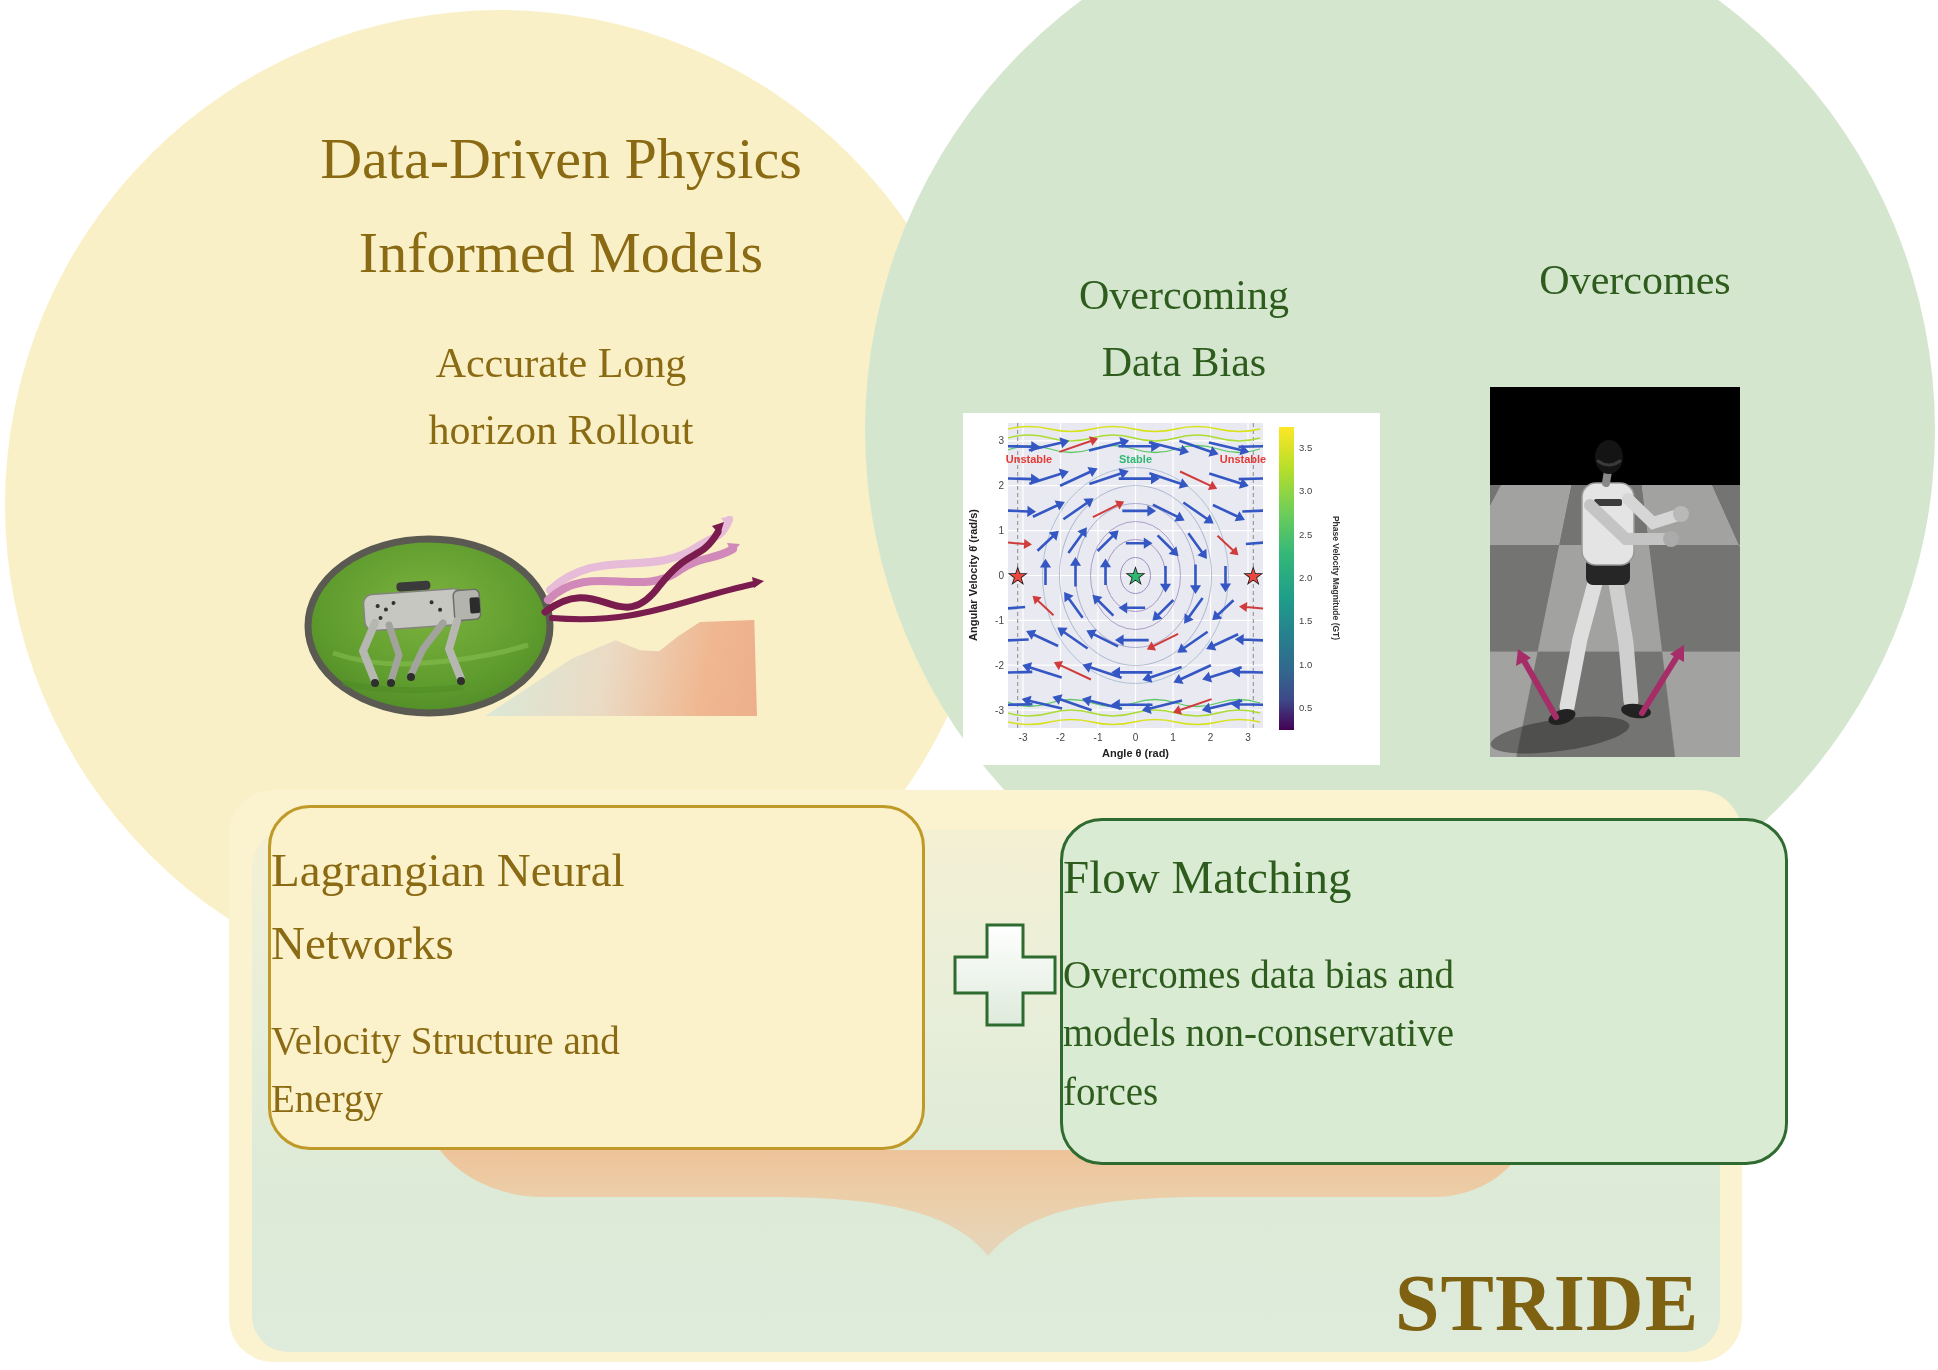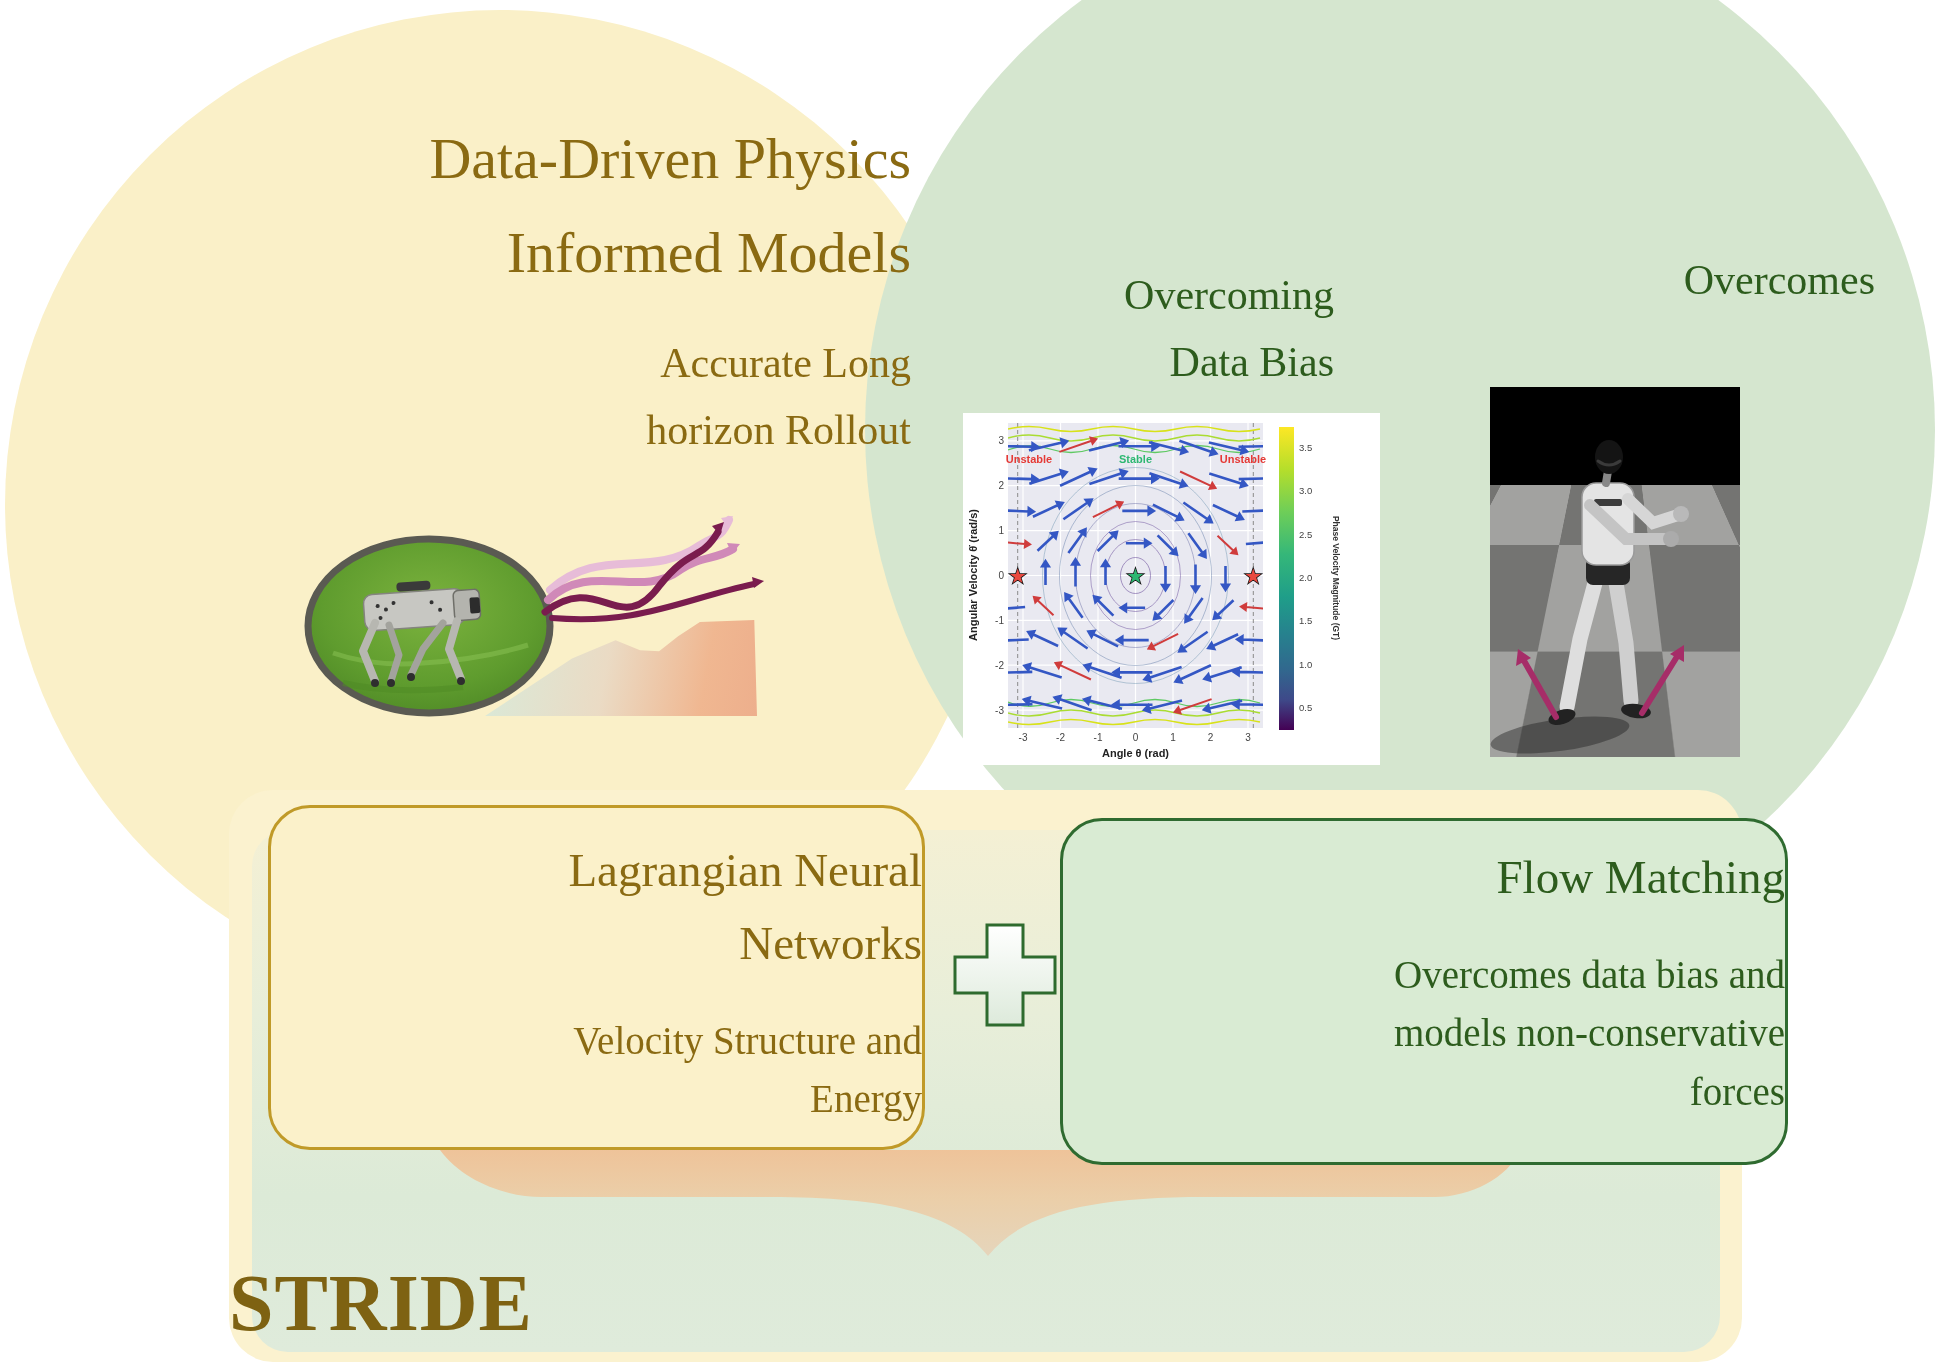--- a/index.html
+++ b/index.html
@@ -14,7 +14,7 @@
     background:linear-gradient(180deg,#f4f0d4 0%,#e8eed9 35%,#dcead7 70%,#dfebdb 100%);}
   .gold{color:#8a6a12;}
   .green{color:#2d5c1d;}
-  .txt{text-align:right;line-height:1.6;}
+  .txt{text-align:center;line-height:1.6;}
   .big-title{font-size:58px;line-height:1.62;}
   .sub{font-size:42px;}
   .panel-box{border-radius:42px;box-sizing:border-box;text-align:right;}

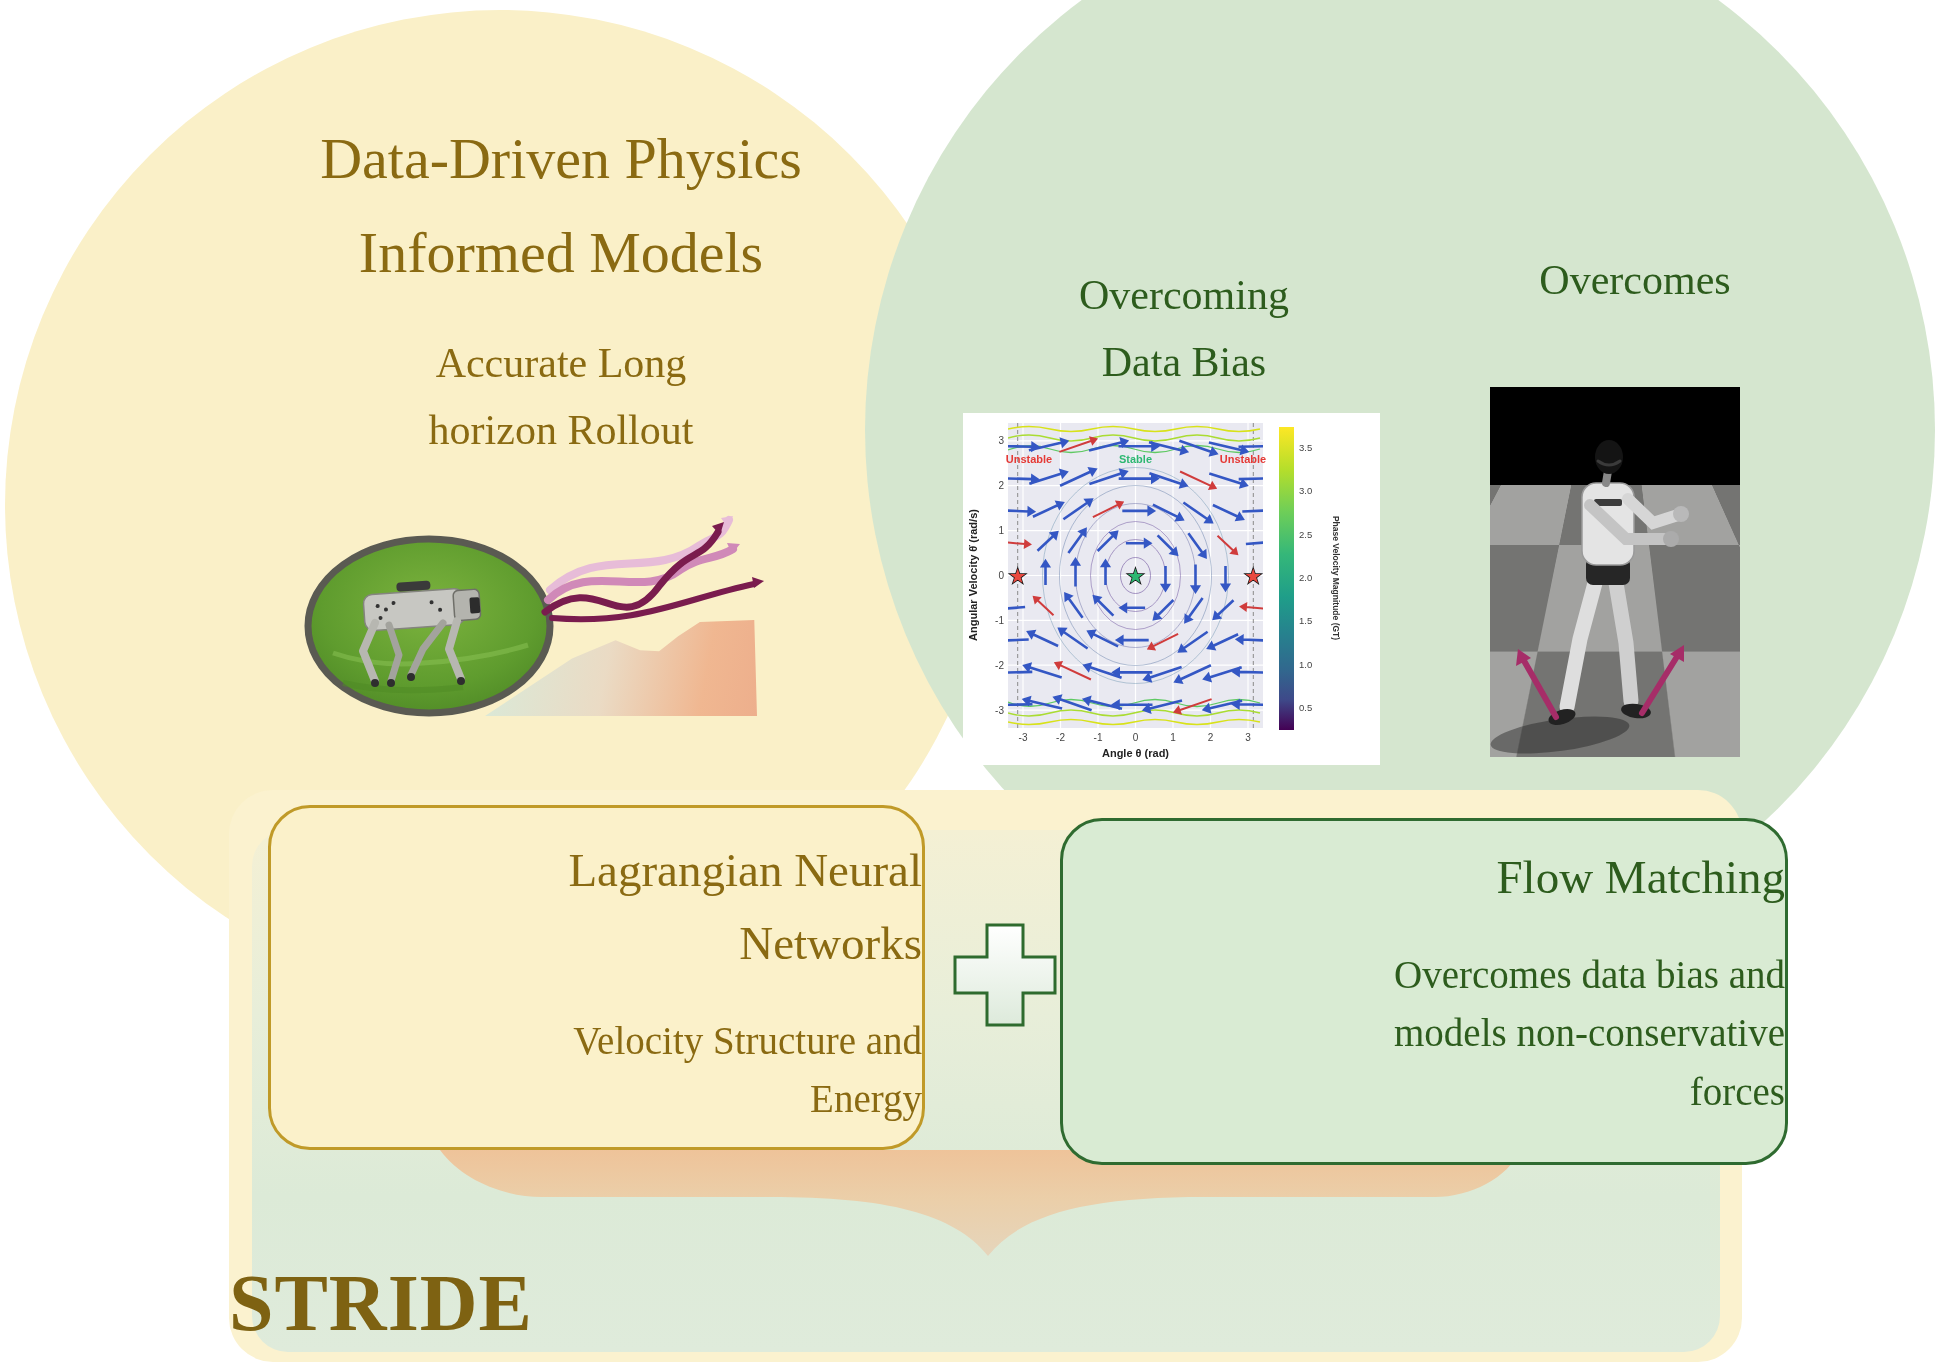--- a/index.html
+++ b/index.html
@@ -17,7 +17,7 @@
   .txt{text-align:center;line-height:1.6;}
   .big-title{font-size:58px;line-height:1.62;}
   .sub{font-size:42px;}
-  .panel-box{border-radius:42px;box-sizing:border-box;text-align:right;}
+  .panel-box{border-radius:42px;box-sizing:border-box;text-align:left;}
   .box-lagrangian{left:268px;top:805px;width:657px;height:345px;background:#fbf1ca;border:3px solid #c09a28;padding-top:26px;}
   .box-flow{left:1060px;top:818px;width:728px;height:347px;background:#d9ebd3;border:3px solid #2f6b30;padding-top:20px;}
   .box-title{font-size:47px;line-height:1.55;}

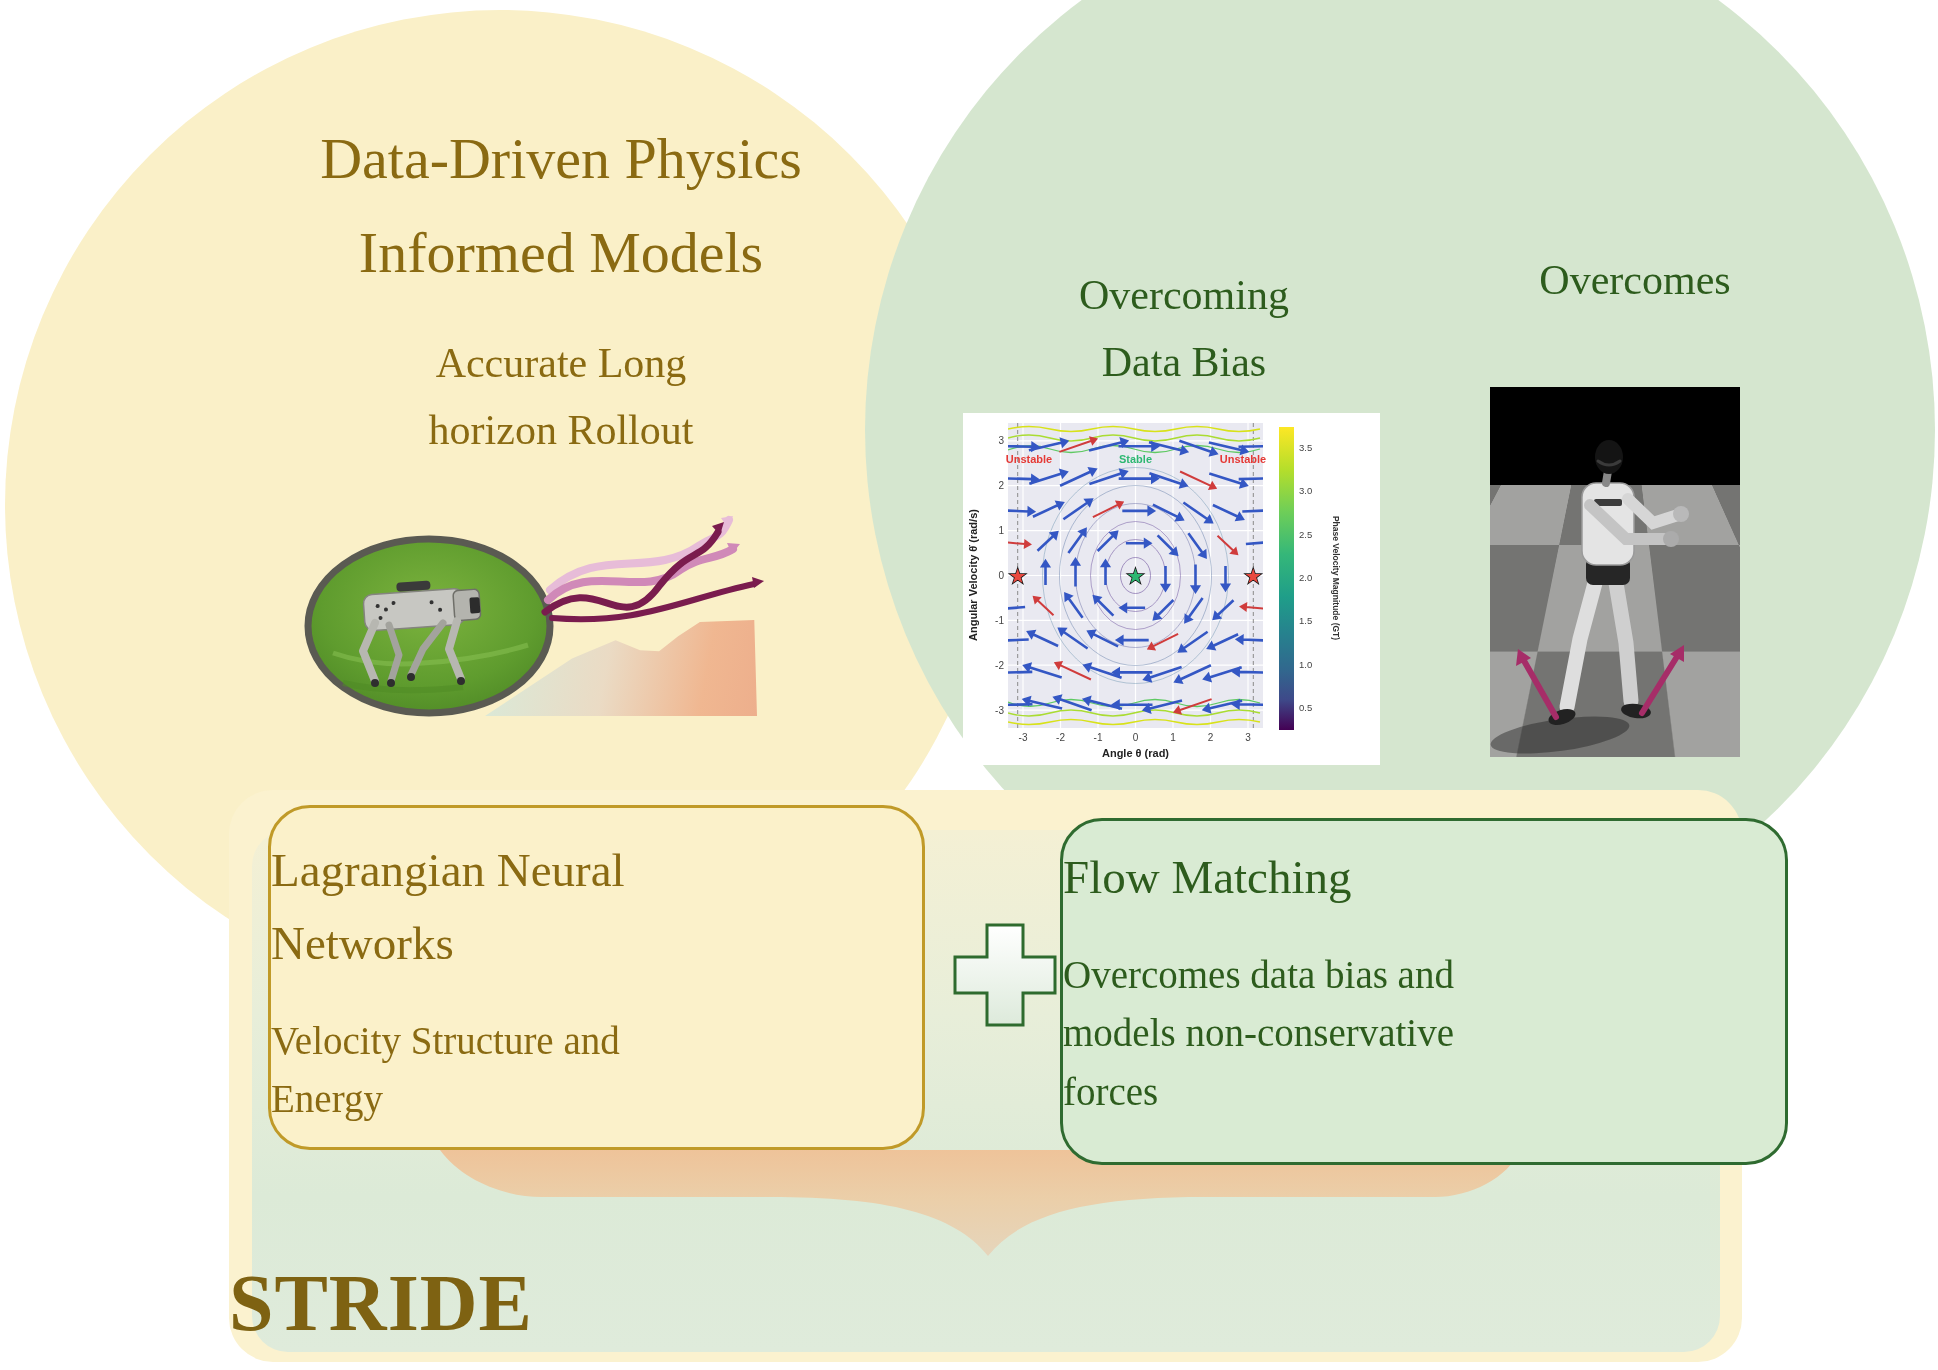--- a/index.html
+++ b/index.html
@@ -22,7 +22,7 @@
   .box-flow{left:1060px;top:818px;width:728px;height:347px;background:#d9ebd3;border:3px solid #2f6b30;padding-top:20px;}
   .box-title{font-size:47px;line-height:1.55;}
   .box-body{font-size:39px;line-height:1.5;margin-top:32px;}
-  .stride{left:229px;top:1258px;width:1470px;text-align:left;font-size:80px;font-weight:bold;
+  .stride{left:229px;top:1258px;width:1470px;text-align:right;font-size:80px;font-weight:bold;
           letter-spacing:1px;color:#7e6212;}
   .mountain{left:485px;top:615px;width:272px;height:101px;opacity:.92;
     background:linear-gradient(100deg,#d8e8d8 5%,#e9d9c4 45%,#efb28c 80%,#eca987 100%);

